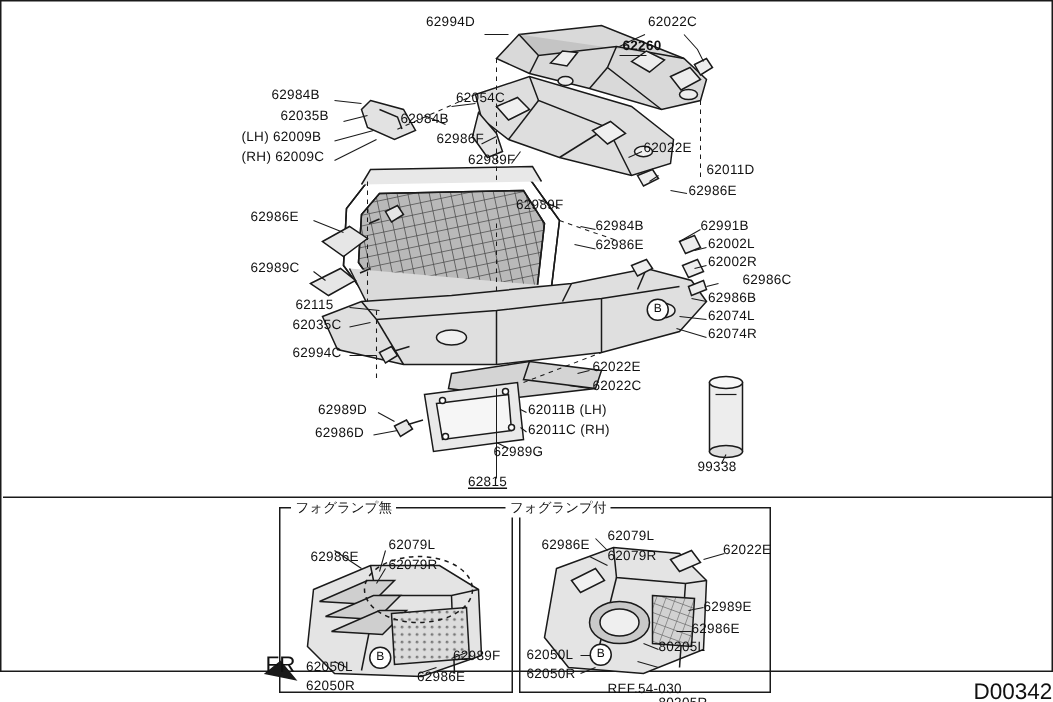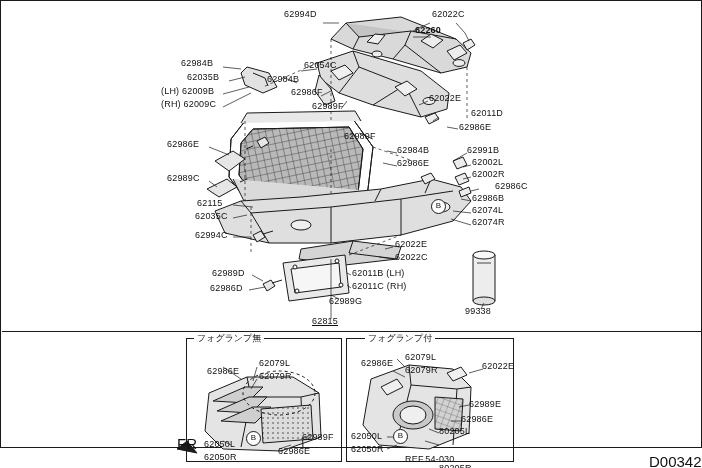--- a/index.html
+++ b/index.html
@@ -281,7 +281,7 @@
   <div class="panel-title" style="left:193px;top:331px;">フォグランプ無</div>
 
   <div class="panel" style="left:345px;top:337px;width:168px;height:124px;"></div>
-  <div class="panel-title" style="left:364px;top:331px;">フォグランプ付</div>
+  <div class="panel-title" style="left:336px;top:331px;">フォグランプ付</div>
 
   <div class="svgwrap">
   <svg width="702" height="468" viewBox="0 0 702 468" xmlns="http://www.w3.org/2000/svg">

